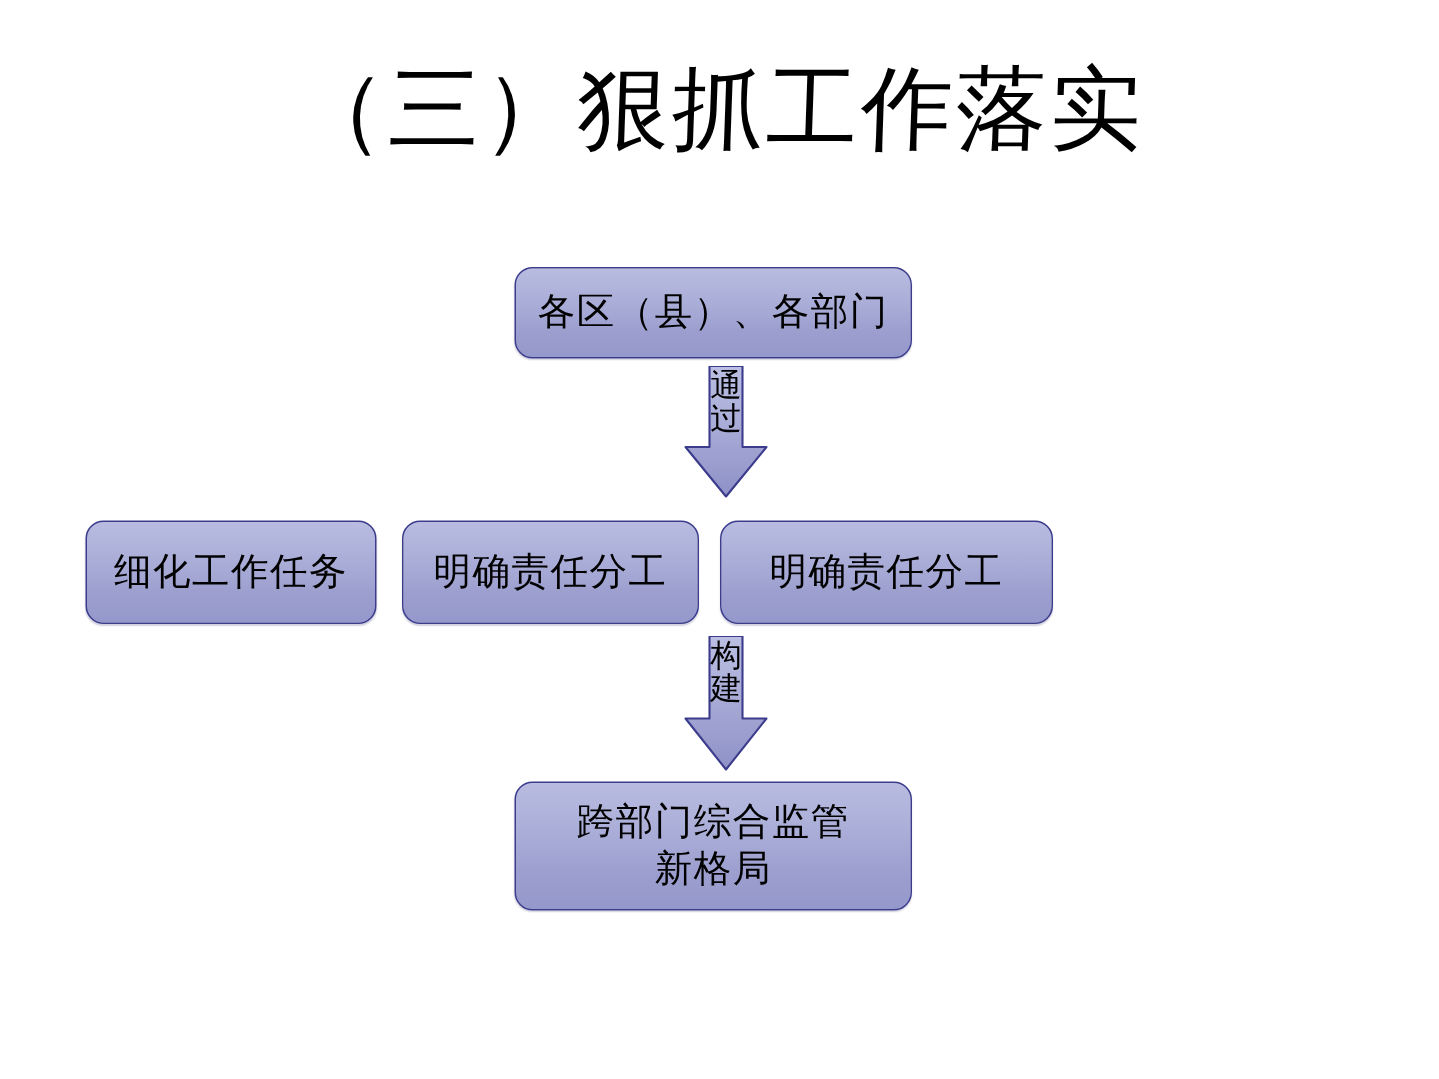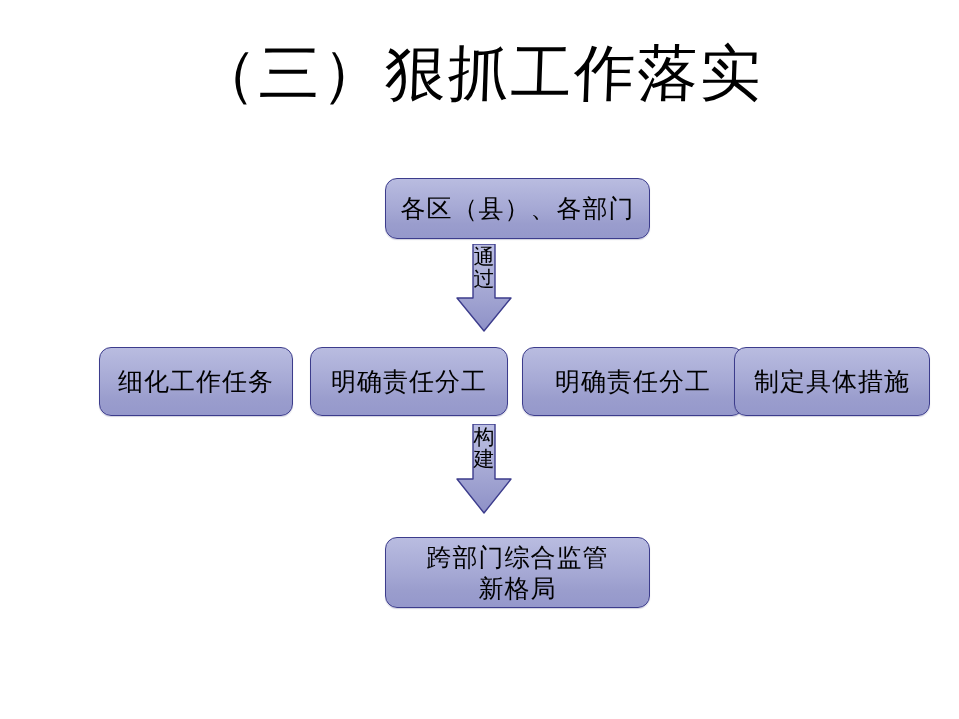--- a/index.html
+++ b/index.html
@@ -59,7 +59,6 @@
     font-size: 25px;
     line-height: 31px;
     letter-spacing: 1px;
-    margin-left: 42px;
   }
 
   .flow-box .box-label {

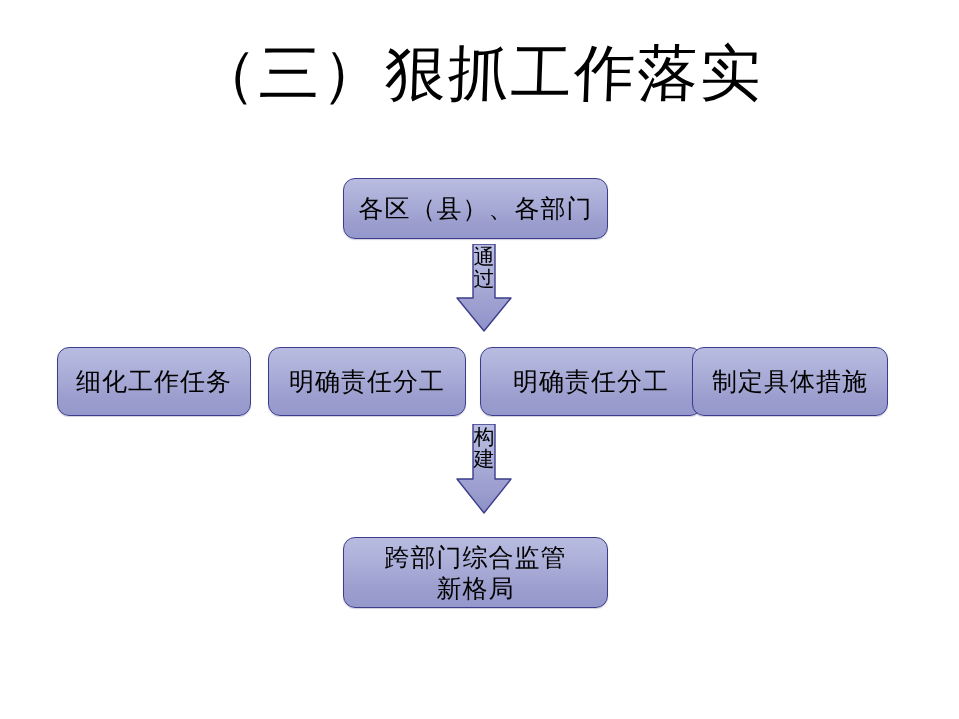--- a/index.html
+++ b/index.html
@@ -167,9 +167,6 @@
     <span class="box-label">明确责任分工</span>
   </div>
 
-  <div class="flow-box" id="box-mid-4">
-    <span class="box-label">制定具体措施</span>
-  </div>
 
   <div class="flow-arrow" id="arrow-2">
     <svg width="56" height="90" viewBox="0 0 56 90" xmlns="http://www.w3.org/2000/svg">

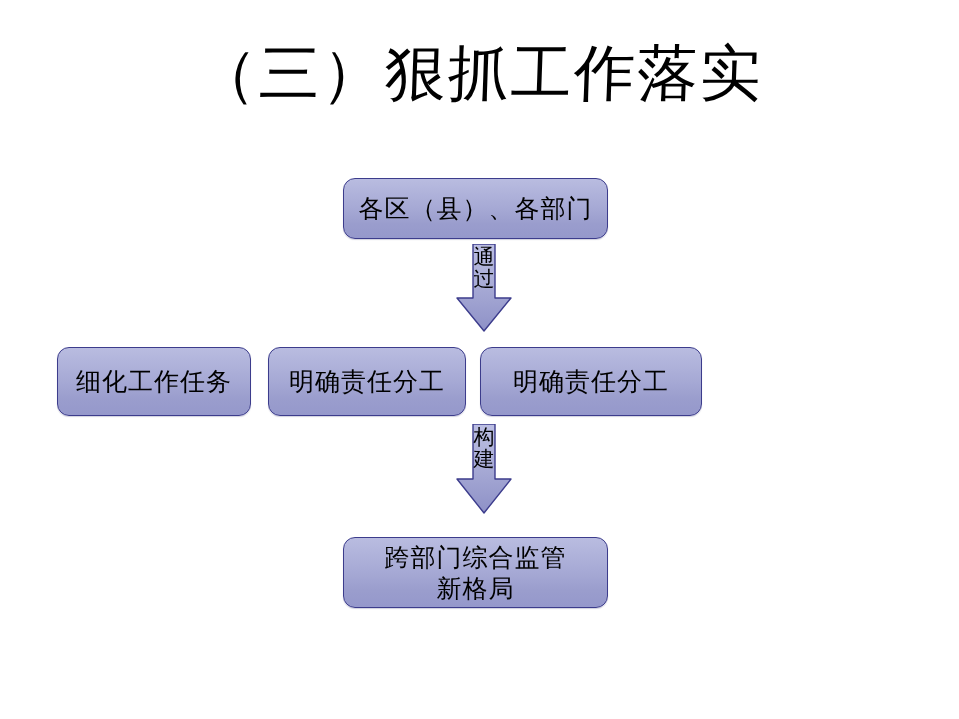--- a/index.html
+++ b/index.html
@@ -86,9 +86,9 @@
   
   #box-bottom {
     left: 343px;
-    top: 537px;
+    top: 521px;
     width: 265px;
-    height: 71px;
+    height: 86px;
   }
 
   

